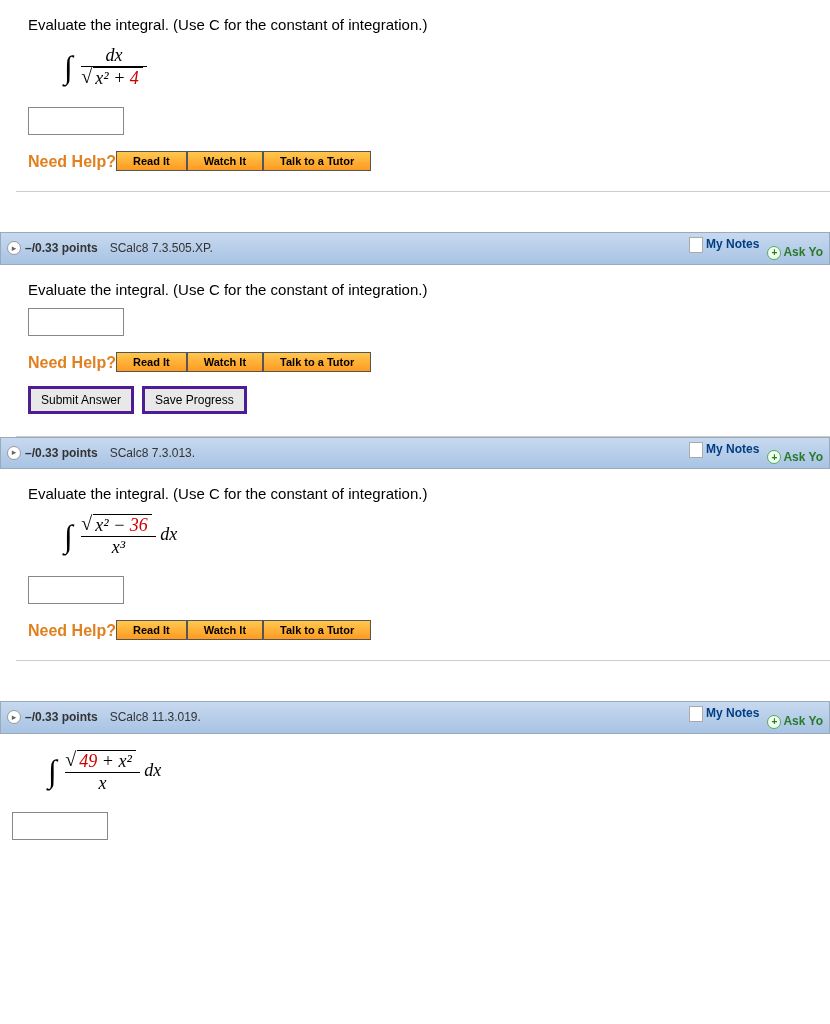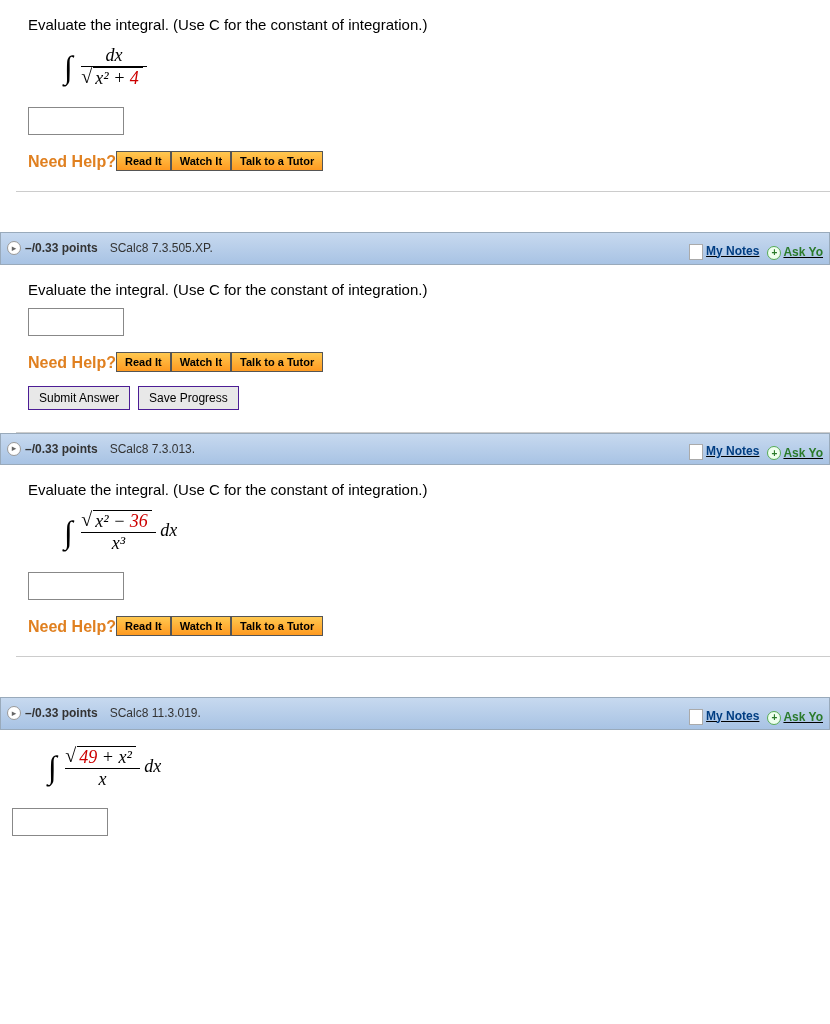--- a/index.html
+++ b/index.html
@@ -26,7 +26,7 @@
 .answer-input { width:90px; height:24px; border:1px solid #888; margin:6px 4px 10px; }
 .need-help { display:flex; align-items:flex-end; gap:0; padding:6px 4px; }
 .need-help-label { font-weight:bold; color:#e08020; font-size:16px; }
-.help-btn { background:linear-gradient(#ffc850,#ff9a20); border:1px solid #555; padding:3px 8px; font-weight:bold; font-size:11px; cursor:pointer; color:#000; }
+.help-btn { background:linear-gradient(#ffc850,#ff9a20); border:1px solid #555; padding:3px 16px; font-weight:bold; font-size:11px; cursor:pointer; color:#000; }
 .action-row { padding:8px 4px; display:flex; gap:8px; }
 .action-btn { background:#e8e8e8; border:1px solid #4c1d95; padding:4px 10px; font-size:12px; cursor:pointer;text-align:right; }
 .spacer-top { height:40px; }

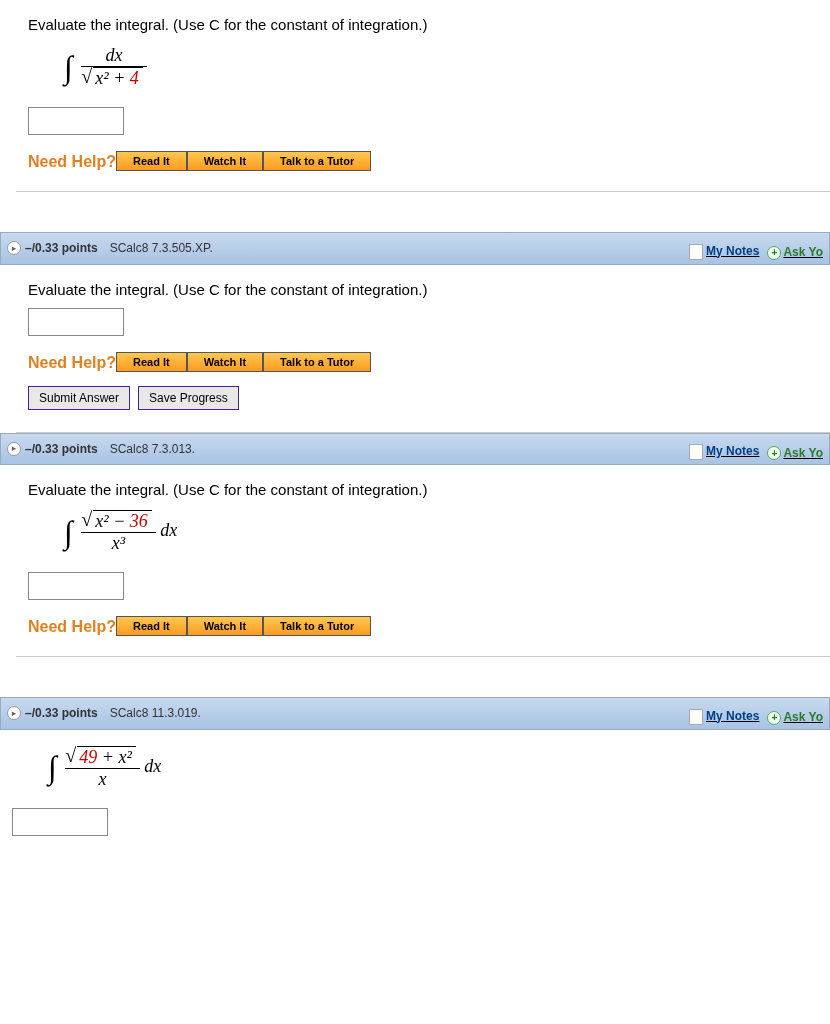--- a/index.html
+++ b/index.html
@@ -9,7 +9,7 @@
 .expand-icon { width:12px; height:12px; background:#fff; border:1px solid #999; border-radius:50%; display:flex; align-items:center; justify-content:center; font-size:9px; color:#666; line-height:1; }
 .points { font-weight:bold; color:#333; }
 .source { color:#333; margin-left:8px; }
-.header-right { display:flex; align-items:flex-end; gap:8px;text-decoration:underline; }
+.header-right { display:flex; align-items:flex-start; gap:8px; }
 .my-notes { font-weight:bold; color:#003d82; cursor:pointer; }
 .note-icon { display:inline-block; width:12px; height:14px; background:#fff; border:1px solid #aaa; vertical-align:middle; margin-right:3px; }
 .ask { font-weight:bold; color:#2a7a2a; cursor:pointer;margin-top:8px; }

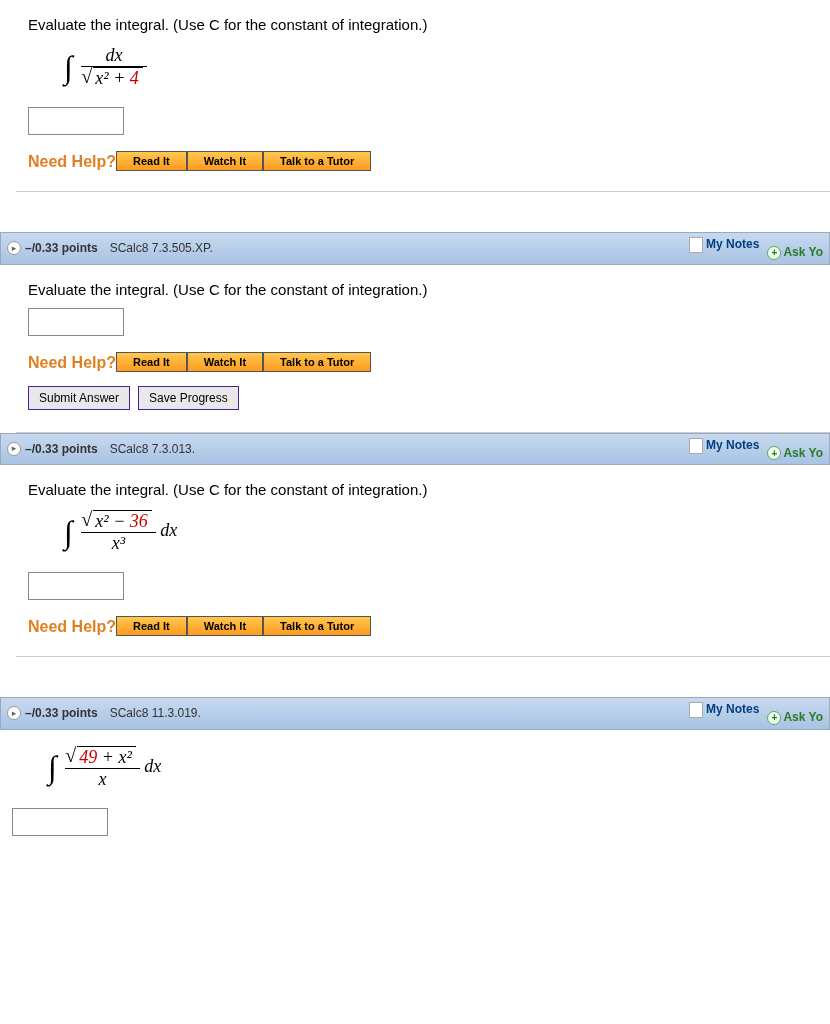--- a/index.html
+++ b/index.html
@@ -28,7 +28,7 @@
 .need-help-label { font-weight:bold; color:#e08020; font-size:16px; }
 .help-btn { background:linear-gradient(#ffc850,#ff9a20); border:1px solid #555; padding:3px 16px; font-weight:bold; font-size:11px; cursor:pointer; color:#000; }
 .action-row { padding:8px 4px; display:flex; gap:8px; }
-.action-btn { background:#e8e8e8; border:1px solid #4c1d95; padding:4px 10px; font-size:12px; cursor:pointer;text-align:right; }
+.action-btn { background:#e8e8e8; border:3px solid #4c1d95; padding:4px 10px; font-size:12px; cursor:pointer;text-align:right; }
 .spacer-top { height:40px; }
 </style>
 </head>

